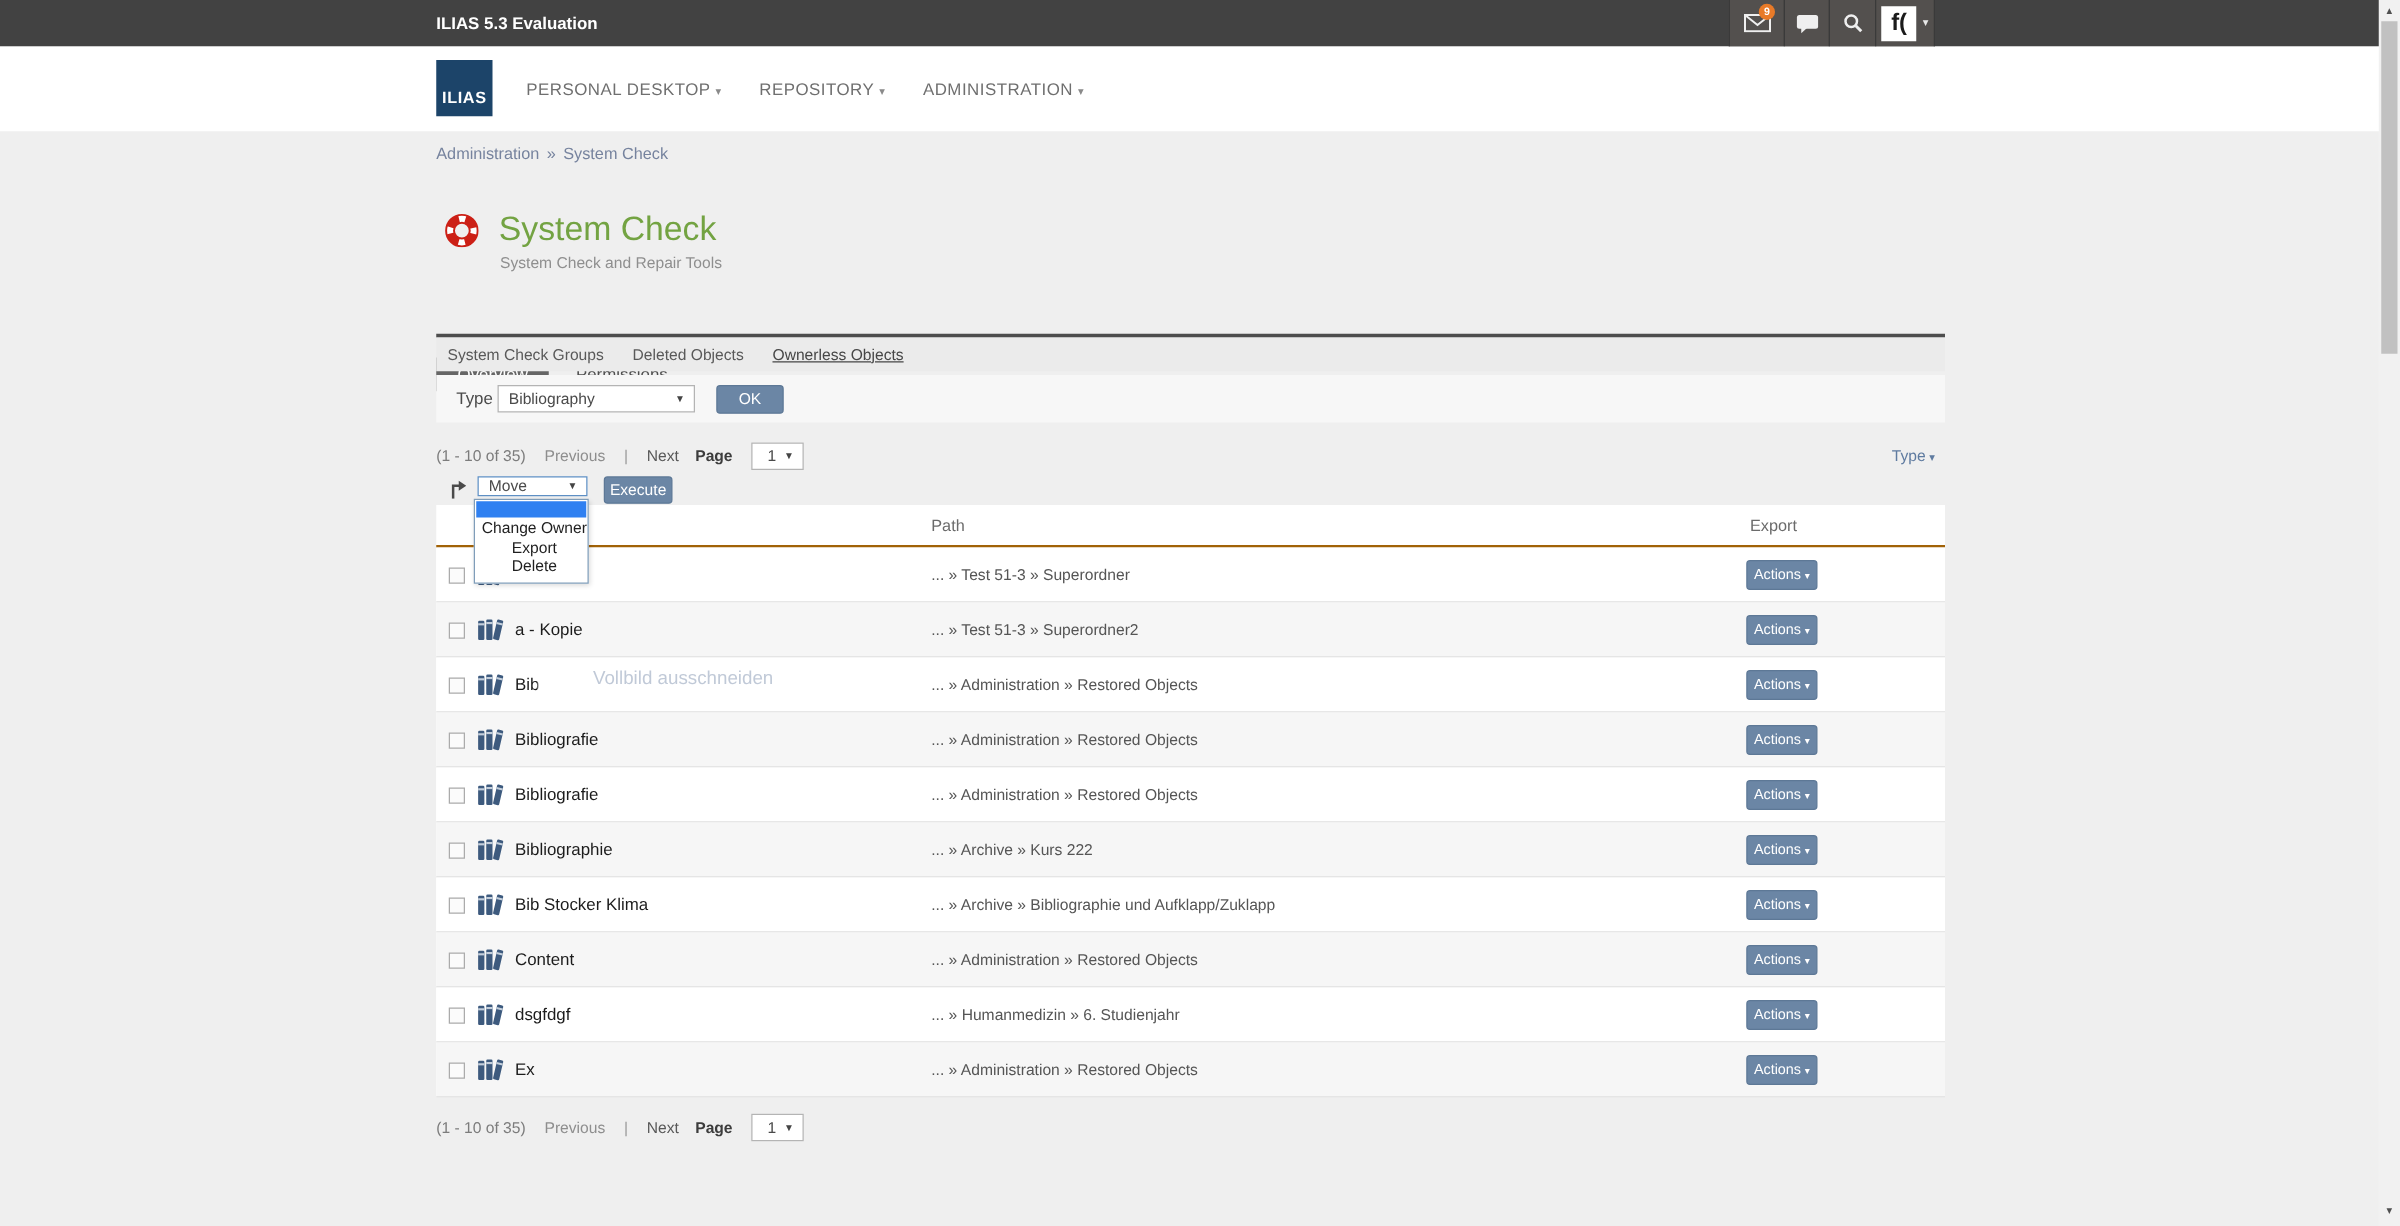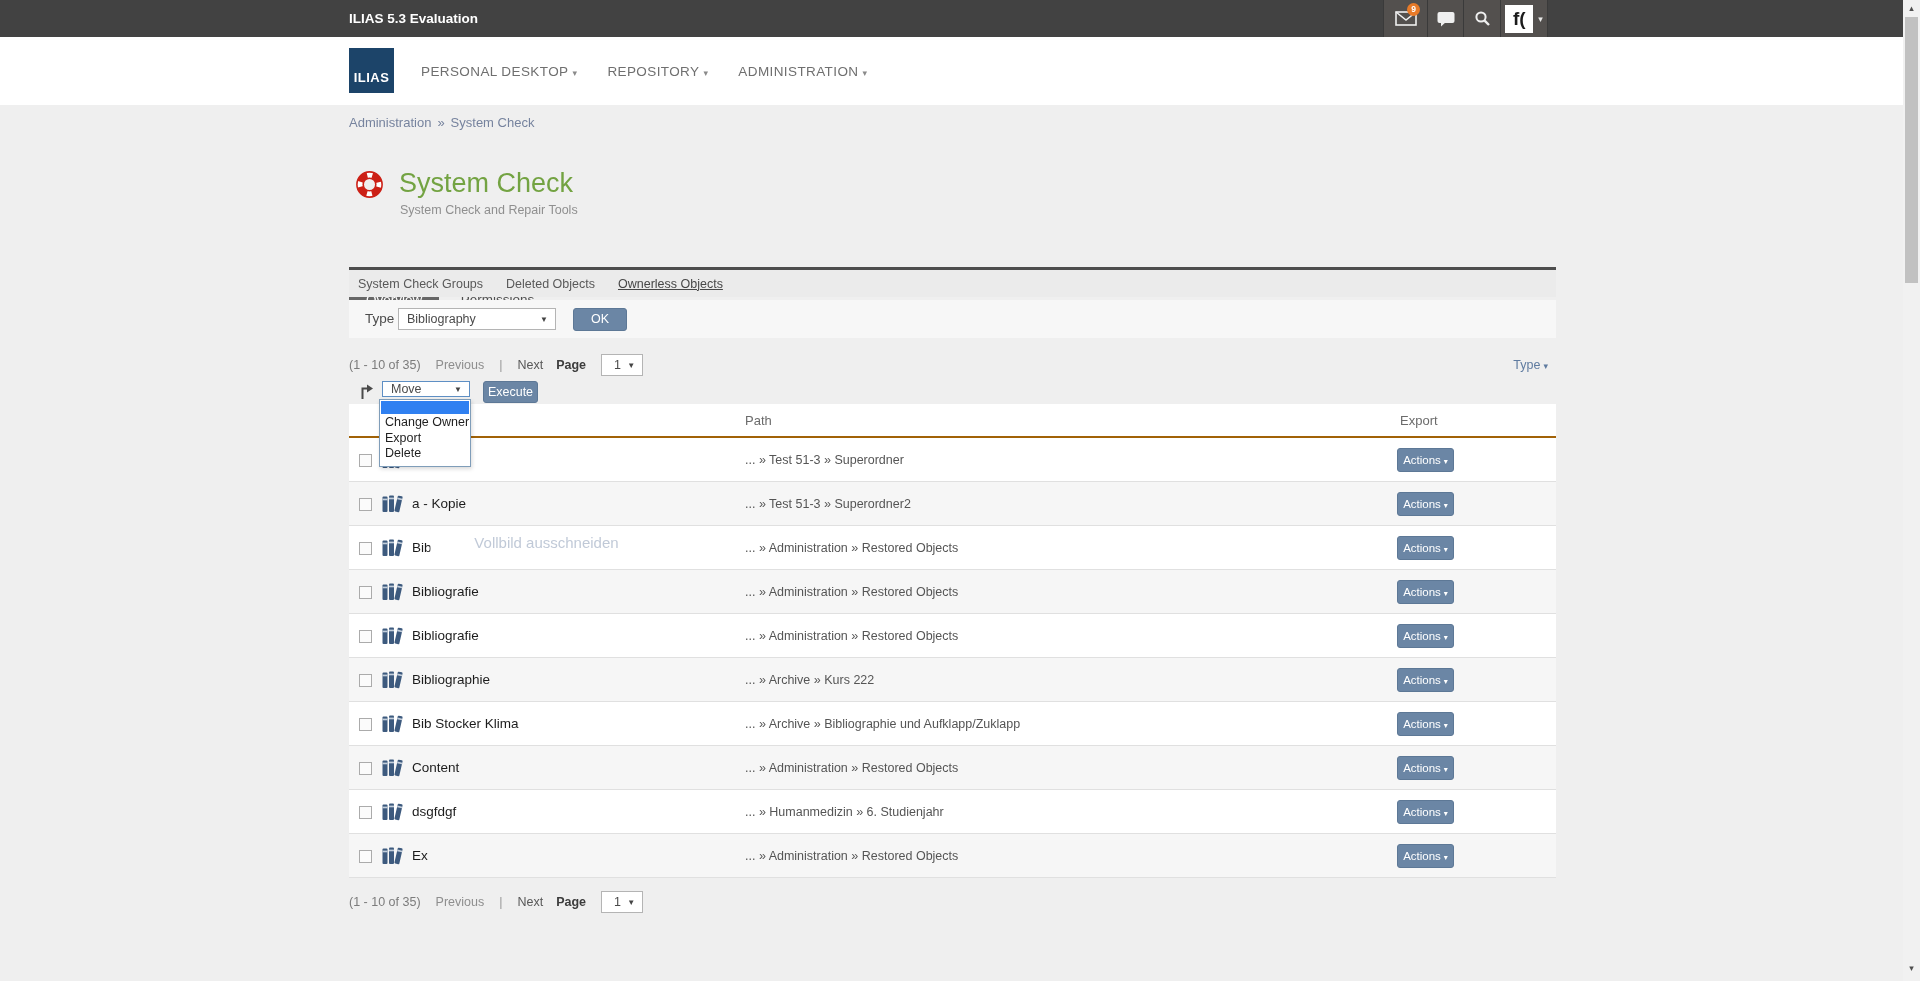--- a/index.html
+++ b/index.html
@@ -68,7 +68,7 @@
   .exec-btn { position:absolute; left:134px; top:0; width:55px; height:22px; font-size:12.5px; line-height:20px; }
   .ddlist { position:absolute; left:30px; top:18px; width:92px; height:68px; background:#ffffff; border:1px solid #7f9db9; z-index:10; box-shadow:1px 2px 4px rgba(0,0,0,.15); }
   .ddhl { height:13px; background:#2f80f1; margin:1px; }
-  .ddopts { margin-top:0; }
+  .ddopts { margin-top:0;text-align:center; }
   .ddopt { font-size:12.5px; color:#1f1f1f; line-height:15.5px; padding-left:5px; white-space:nowrap; cursor:pointer; }
   
   .tablebox { position:absolute; left:349px; top:404px; width:1207px; background:#ffffff; }

